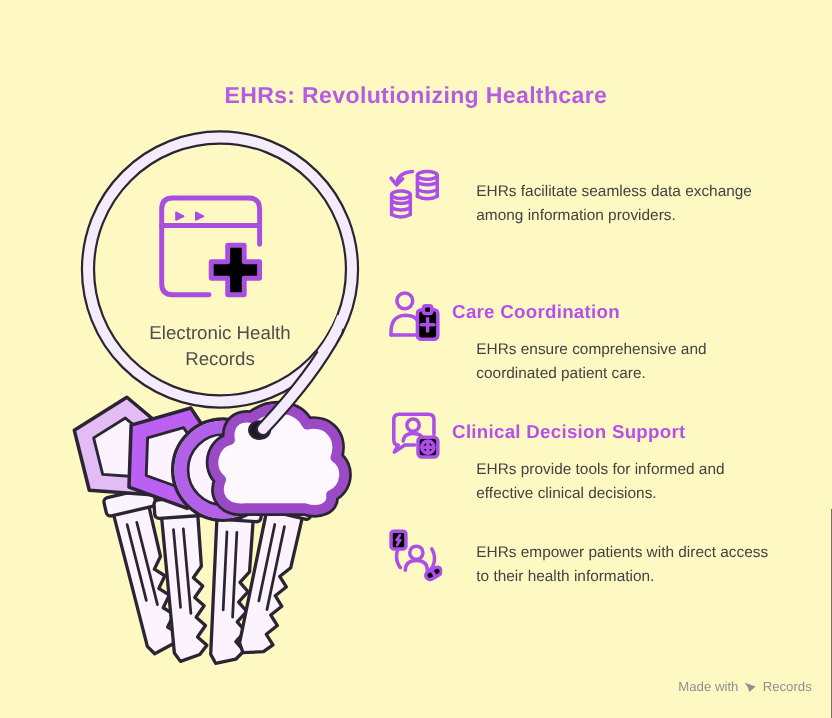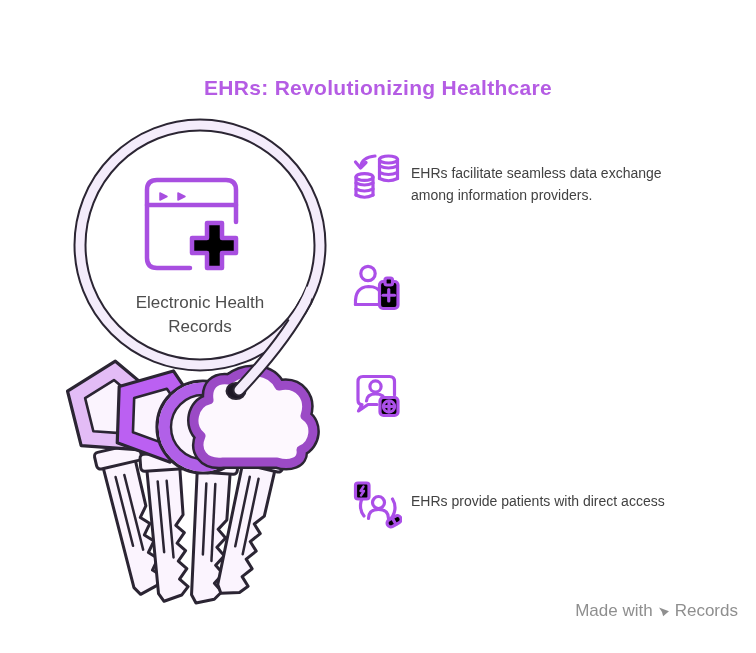--- a/index.html
+++ b/index.html
@@ -4,7 +4,7 @@
 <style>
   html,body{margin:0;padding:0;background:#000;}
   #canvas{
-    position:relative;width:756px;height:653px;background:#ffffff;
+    position:relative;width:756px;height:653px;background:#fef9c3;
     font-family:"Liberation Sans",sans-serif;overflow:hidden;
   }
   .page-title{

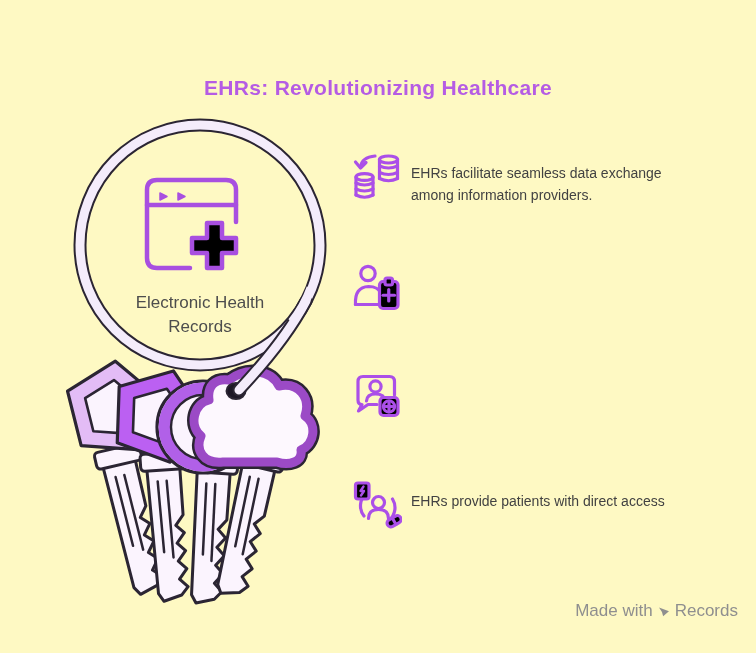--- a/index.html
+++ b/index.html
@@ -20,7 +20,7 @@
     padding-top:14px;font-size:17px;font-weight:bold;color:#b650ec;letter-spacing:.25px;
   }
   .fdesc{margin-top:12px;font-size:14px;color:#424242;line-height:22px;}
-  .fdesc .line{display:block;}
+  .fdesc .line{display:block;margin-left:22px;}
   .ring-label{
     font-size:17px;fill:#4d4d4d;text-anchor:middle;
     font-family:"Liberation Sans",sans-serif;

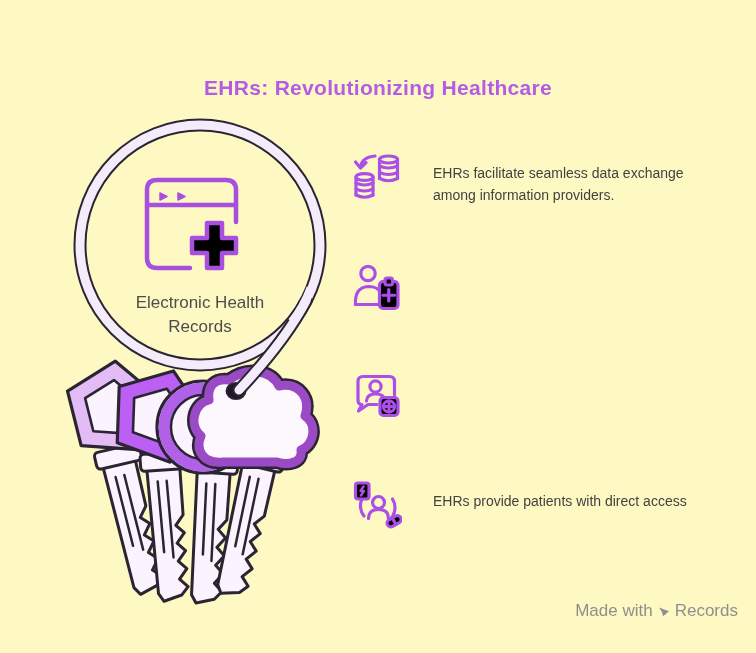--- a/index.html
+++ b/index.html
@@ -145,6 +145,13 @@
         <path d="M 31 33.25 H 42.5"></path>
       </g>
     </svg>
+    <div class="ftext">
+      <div class="ftitle">Care Coordination</div>
+      <div class="fdesc">
+        <span class="line">EHRs ensure comprehensive and</span>
+        <span class="line">coordinated patient care.</span>
+      </div>
+    </div>
   </div>
 
   <div class="feature f3">

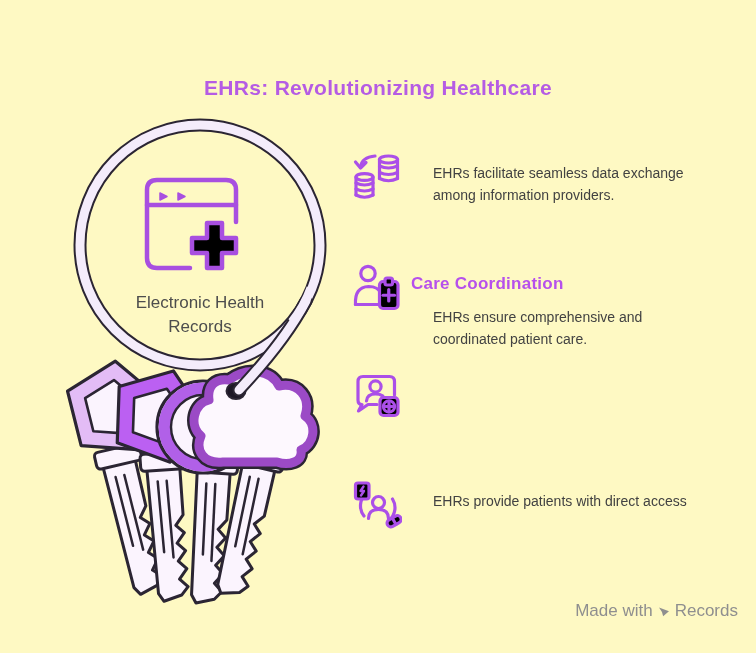--- a/index.html
+++ b/index.html
@@ -166,6 +166,13 @@
         <path d="M 33.5 35.5 H 40.5"></path>
       </g>
     </svg>
+    <div class="ftext">
+      <div class="ftitle">Clinical Decision Support</div>
+      <div class="fdesc">
+        <span class="line">EHRs provide tools for informed and</span>
+        <span class="line">effective clinical decisions.</span>
+      </div>
+    </div>
   </div>
 
   <div class="feature f4">

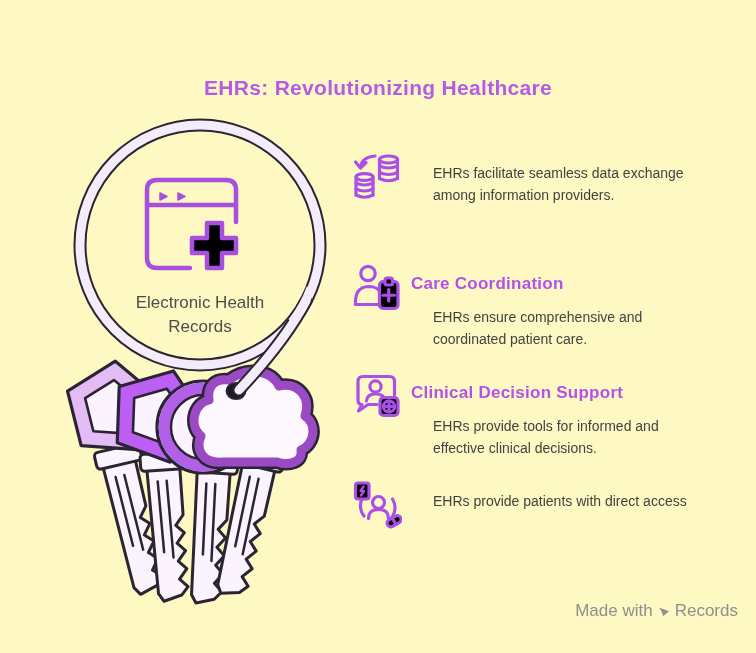--- a/index.html
+++ b/index.html
@@ -193,7 +193,7 @@
     </svg>
     <div class="ftext">
       <div class="fdesc">
-        <span class="line">EHRs provide patients with direct access</span>
+        <span class="line">EHRs empower patients with direct access</span>
       </div>
     </div>
   </div>

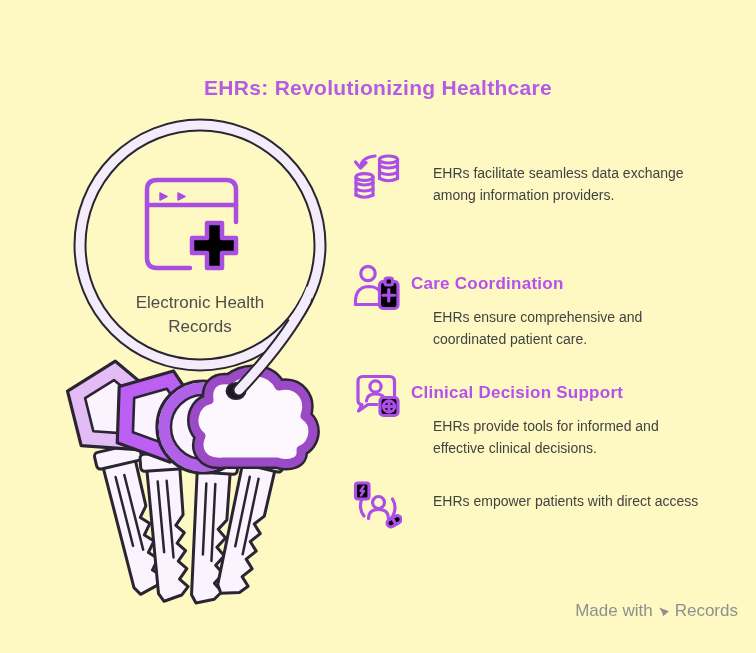--- a/index.html
+++ b/index.html
@@ -194,6 +194,7 @@
     <div class="ftext">
       <div class="fdesc">
         <span class="line">EHRs empower patients with direct access</span>
+        <span class="line">to their health information.</span>
       </div>
     </div>
   </div>

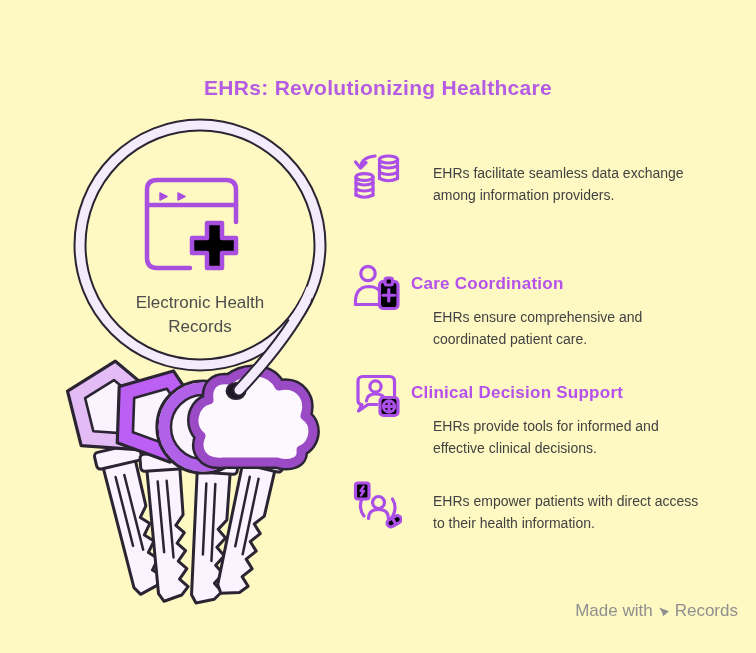--- a/index.html
+++ b/index.html
@@ -26,8 +26,8 @@
     font-family:"Liberation Sans",sans-serif;
   }
   .watermark{
-    position:absolute;right:18px;bottom:32px;display:flex;align-items:center;gap:5px;
-    font-size:17px;color:#8f8f8f;
+    position:absolute;right:18px;bottom:22px;display:flex;align-items:center;gap:5px;
+    font-size:12px;color:#8f8f8f;
   }
   .wlogo{width:12px;height:12px;display:block;}
 </style>

